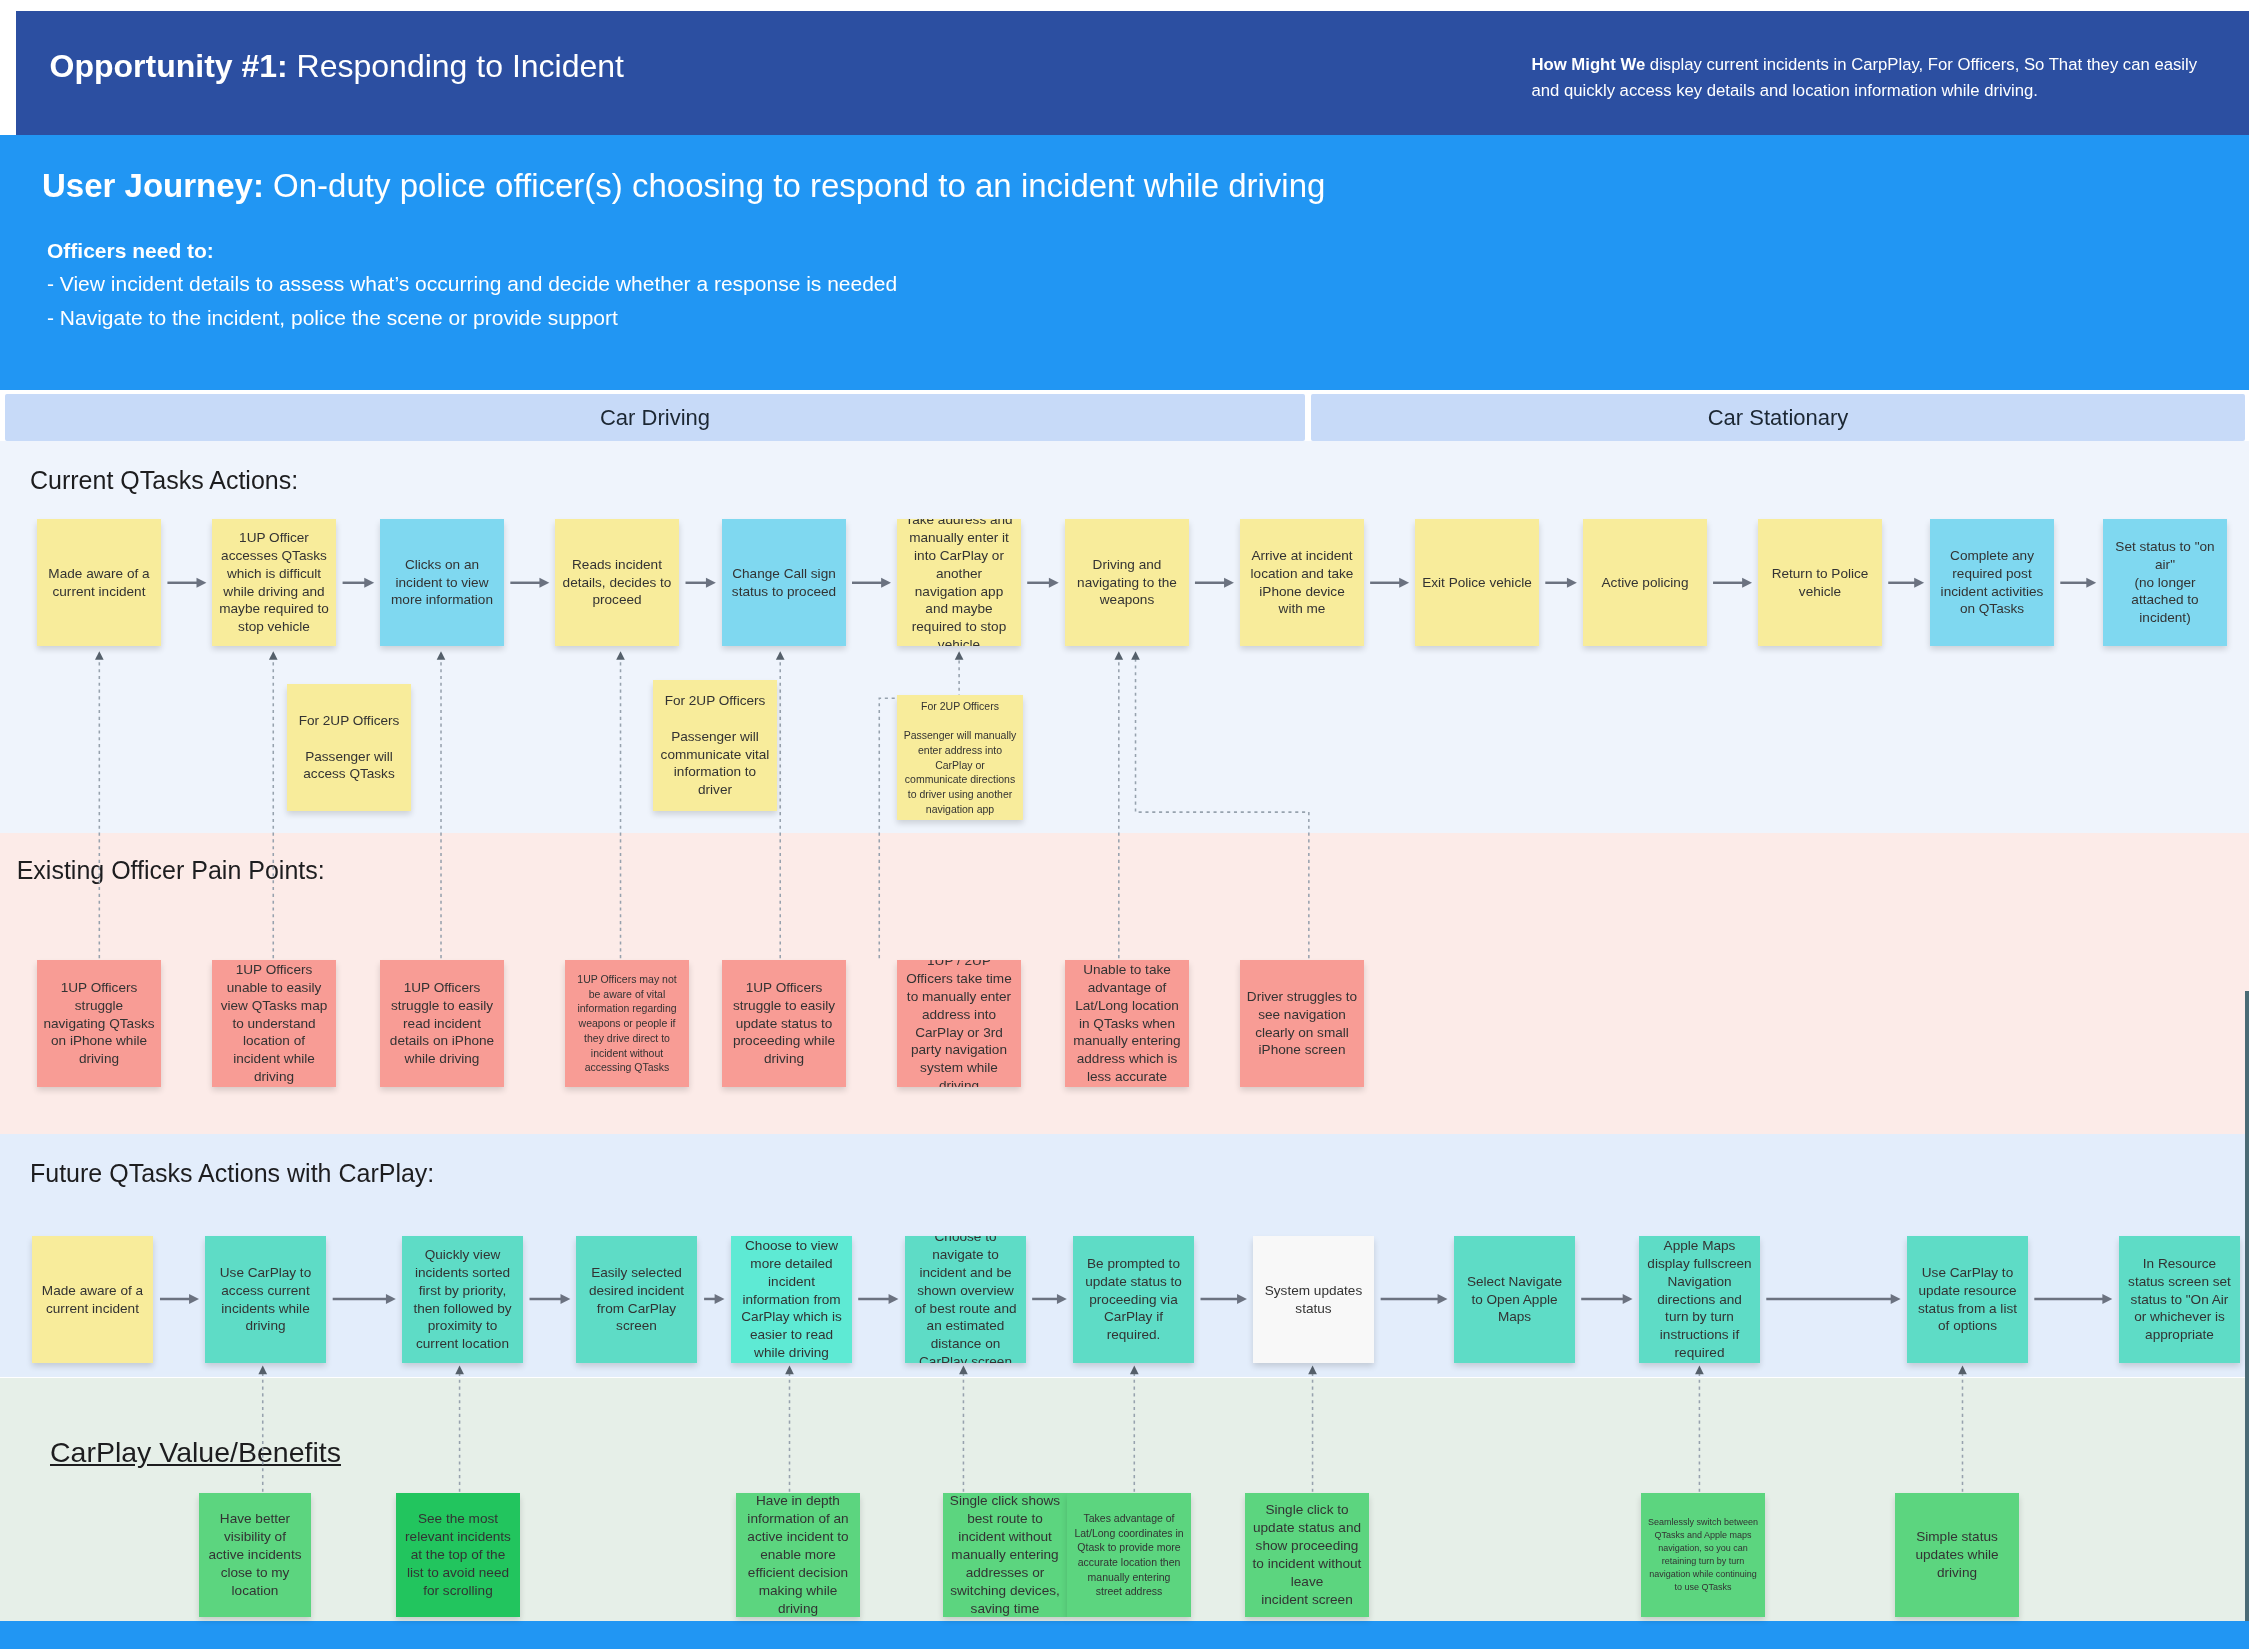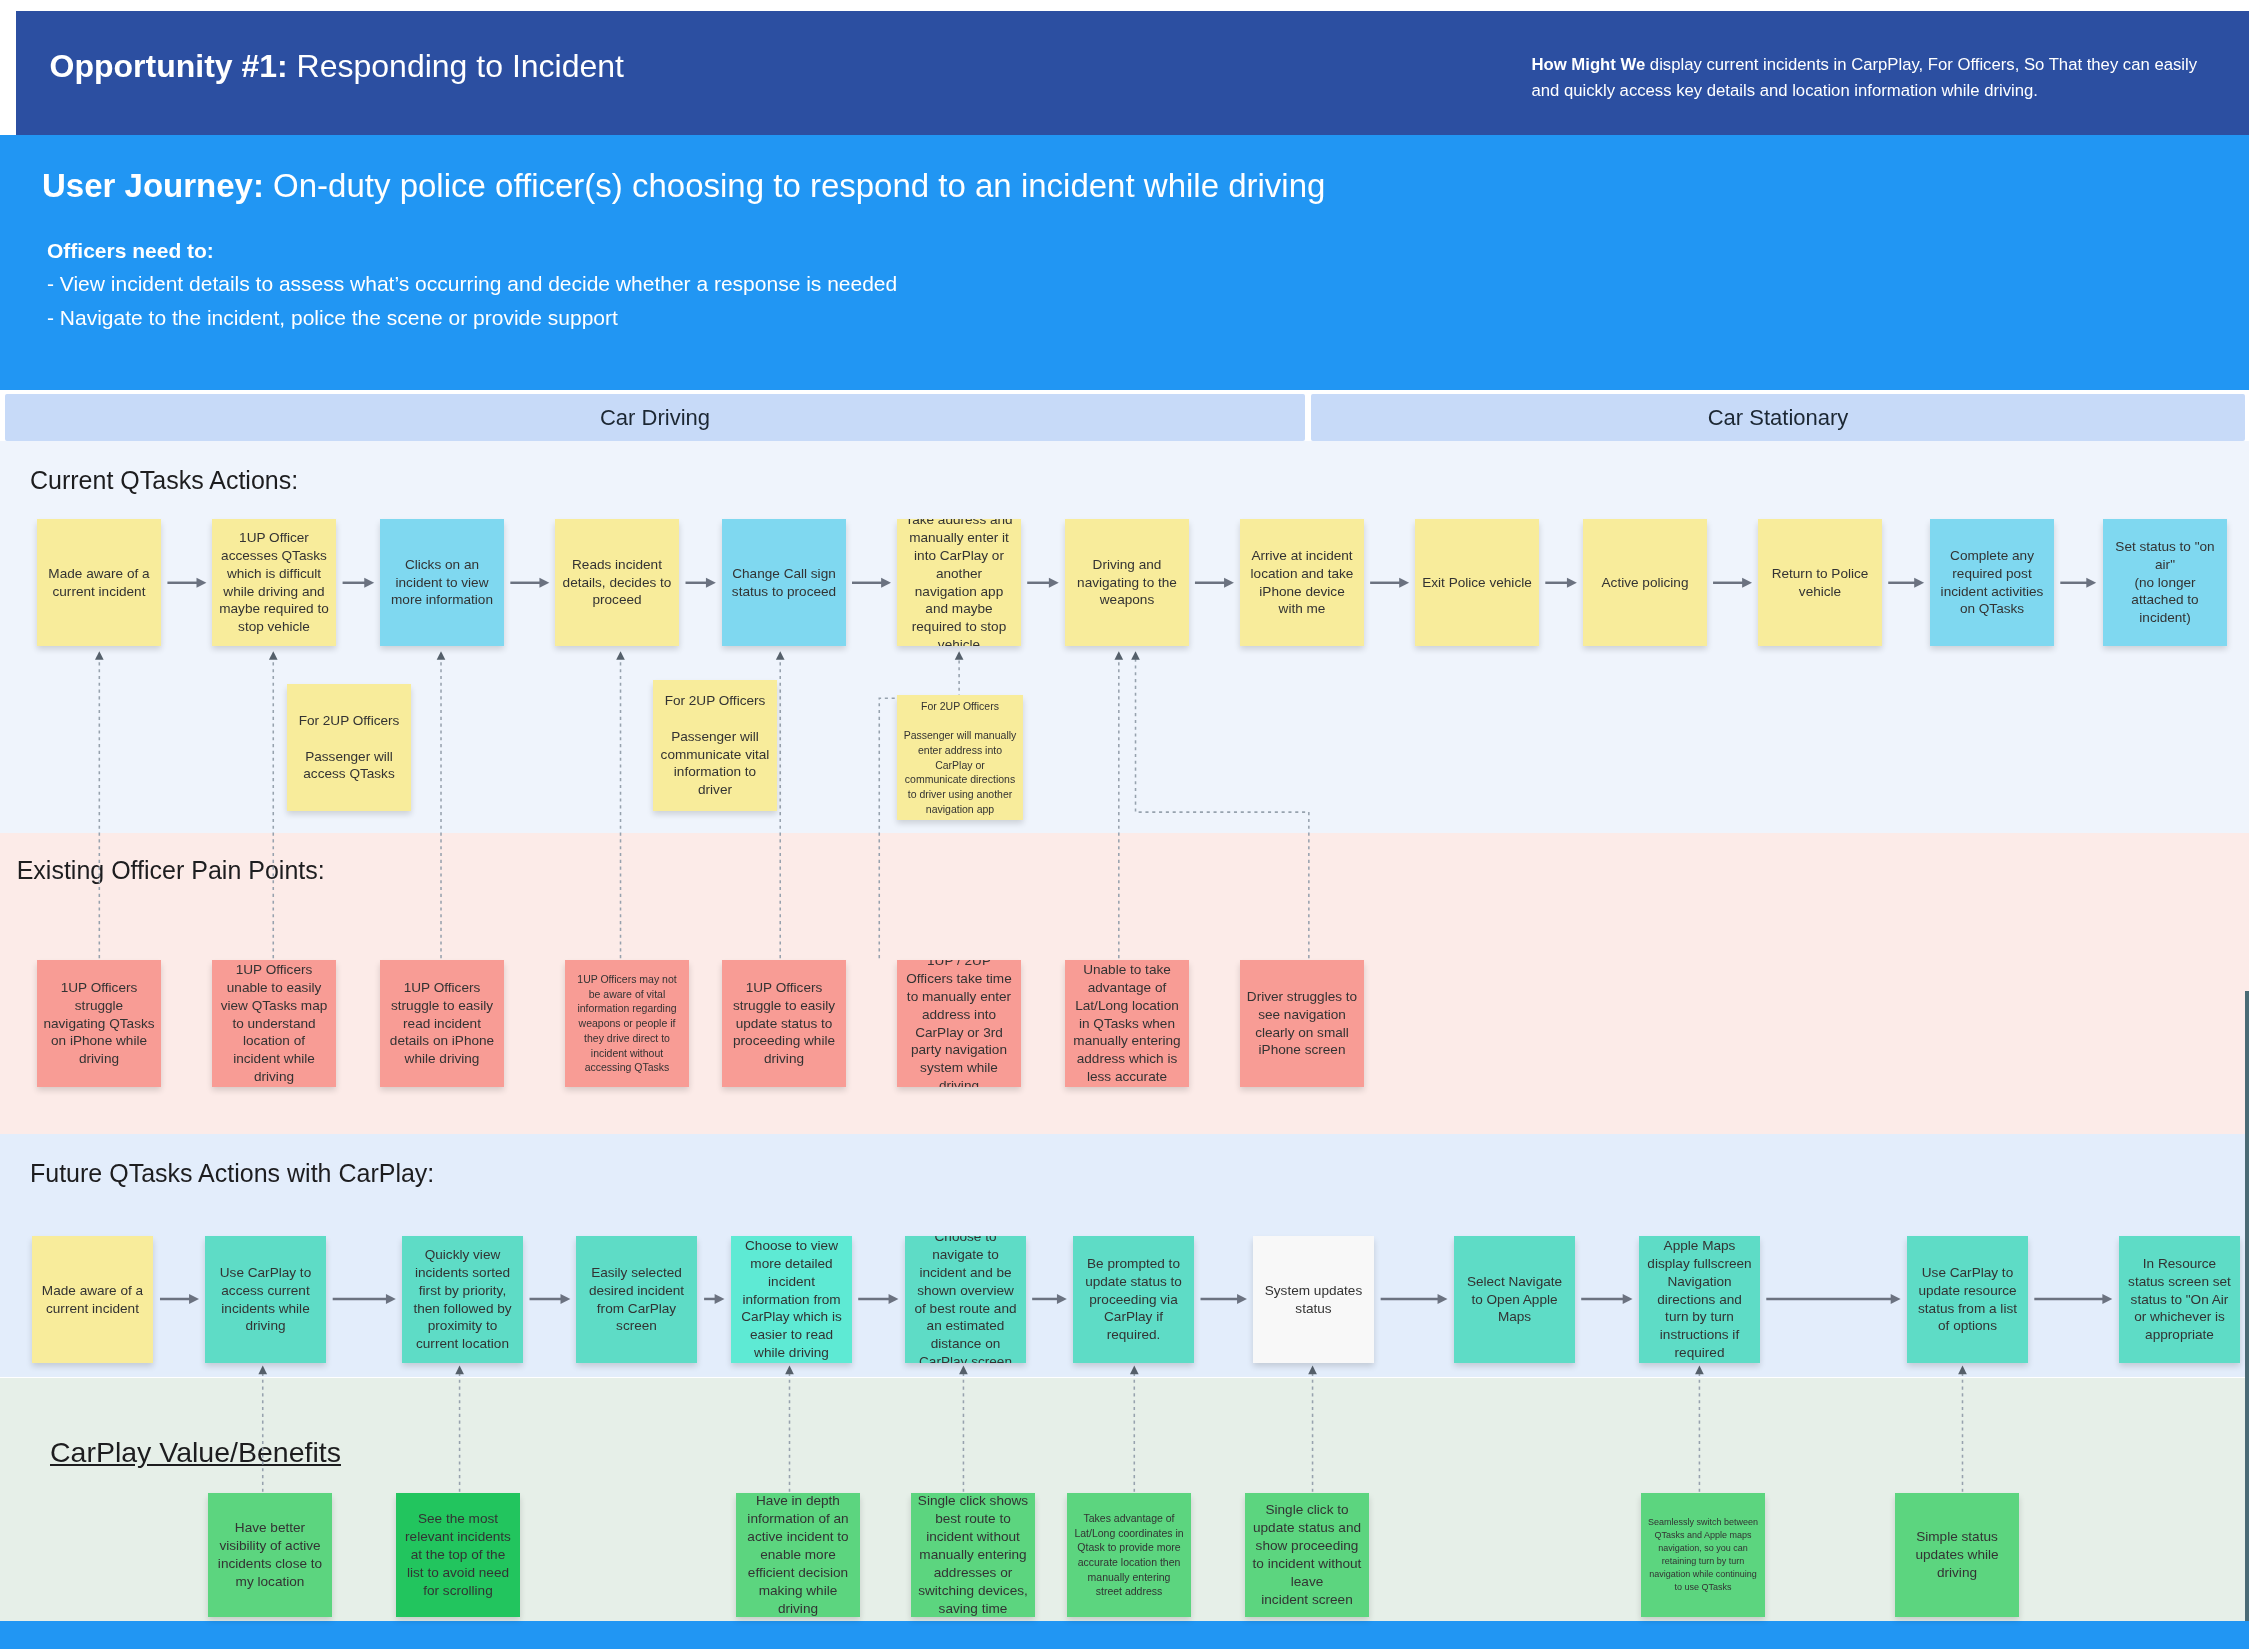--- a/index.html
+++ b/index.html
@@ -186,7 +186,7 @@
     <div class="sticky" style="left: 208px; top: 1493px; width: 124px; height: 124px; background: rgb(92, 213, 127);">Have better visibility of active incidents close to my location</div>
     <div class="sticky" style="left: 396px; top: 1493px; width: 124px; height: 124px; background: #22c55e;">See the most relevant incidents at the top of the list to avoid need for scrolling</div>
     <div class="sticky" style="left: 736px; top: 1493px; width: 124px; height: 124px; background: rgb(92, 213, 127);">Have in depth information of an active incident to enable more efficient decision making while driving</div>
-    <div class="sticky" style="left: 911px; top: 1493px; width: 124px; height: 124px; background: rgb(92, 213, 127);">Single click shows best route to incident without manually entering addresses or switching devices, saving time</div>
+    <div class="sticky" style="left: 943px; top: 1493px; width: 124px; height: 124px; background: rgb(92, 213, 127);">Single click shows best route to incident without manually entering addresses or switching devices, saving time</div>
     <div class="sticky s" style="left: 1067px; top: 1493px; width: 124px; height: 124px; background: rgb(92, 213, 127);">Takes advantage of Lat/Long coordinates in Qtask to provide more accurate location then manually entering street address</div>
     <div class="sticky" style="left: 1245px; top: 1493px; width: 124px; height: 124px; background: rgb(92, 213, 127);">Single click to update status and show proceeding to incident without leave
 incident screen</div>

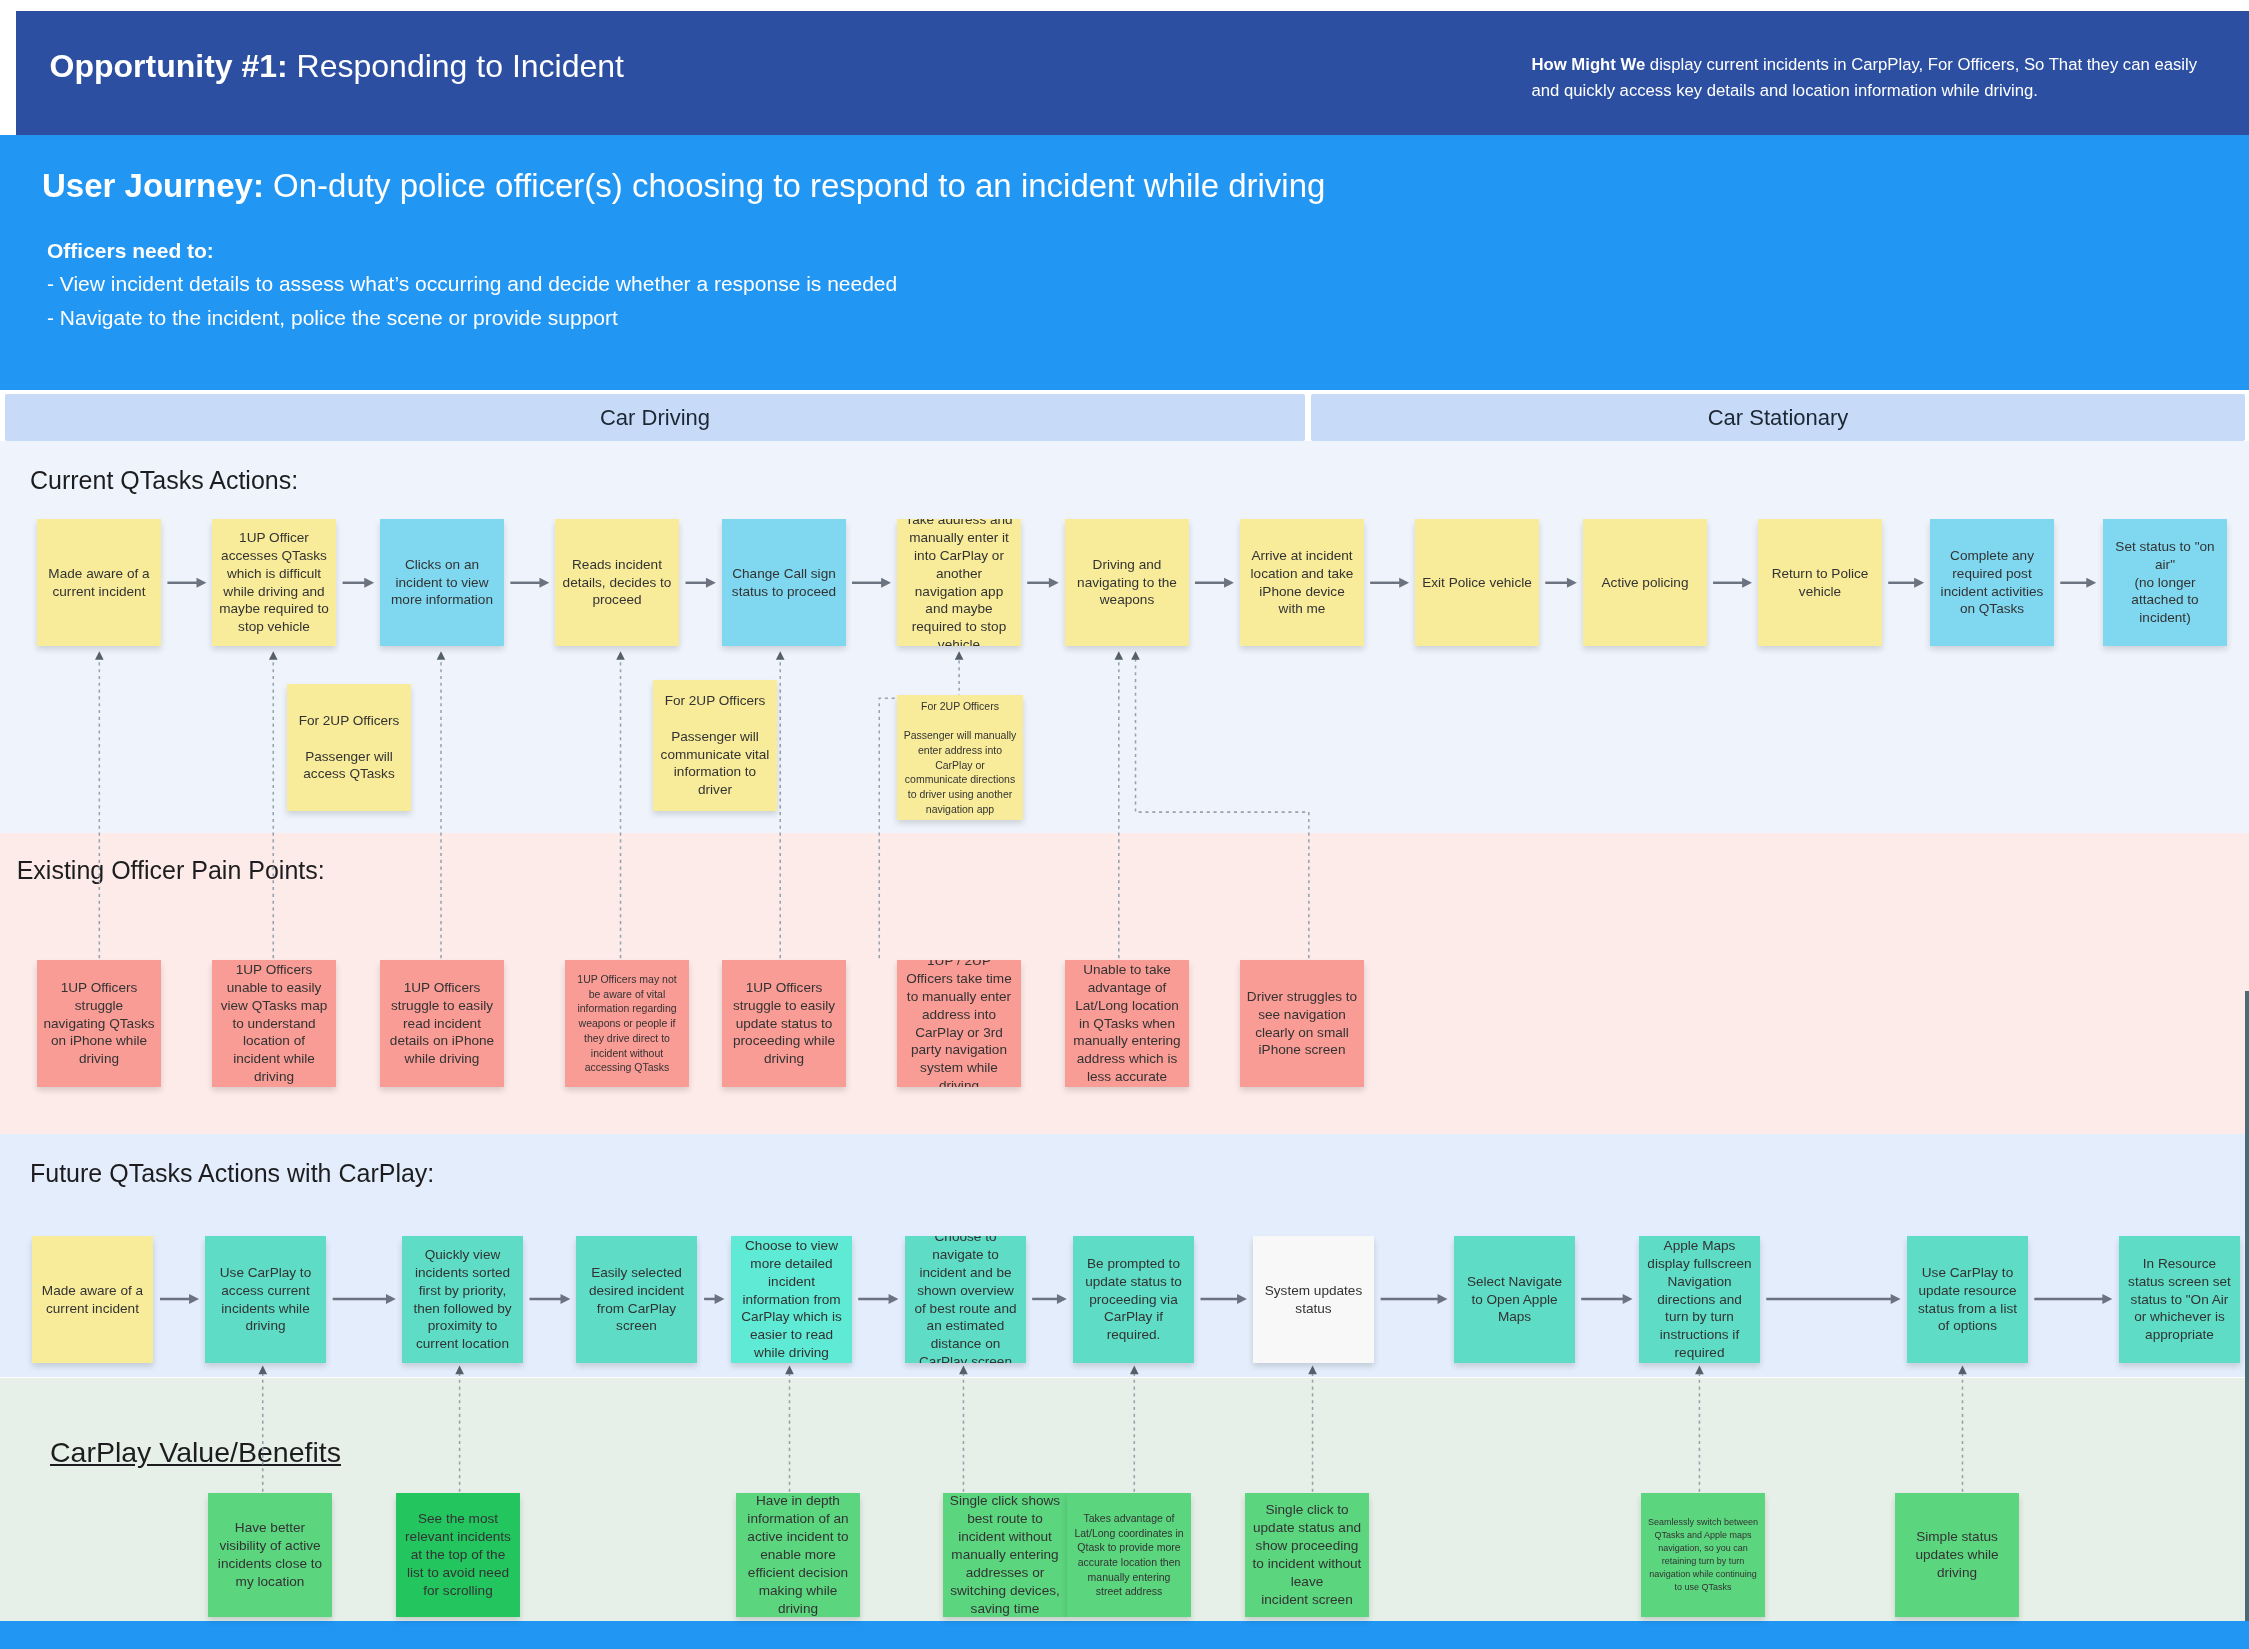--- a/index.html
+++ b/index.html
@@ -183,7 +183,7 @@
     <div class="sticky" style="left: 1639px; top: 1236px; width: 121px; height: 127px; background: rgb(94, 220, 198);">Apple Maps display fullscreen Navigation directions and turn by turn instructions if required</div>
     <div class="sticky" style="left: 1907px; top: 1236px; width: 121px; height: 127px; background: rgb(94, 220, 198);">Use CarPlay to update  resource status from a list of options</div>
     <div class="sticky" style="left: 2119px; top: 1236px; width: 121px; height: 127px; background: rgb(94, 220, 198);">In Resource status screen set status to "On Air or whichever is appropriate</div>
-    <div class="sticky" style="left: 208px; top: 1493px; width: 124px; height: 124px; background: rgb(92, 213, 127);">Have better visibility of active incidents close to my location</div>
+    <div class="sticky" style="left: 199px; top: 1493px; width: 112px; height: 124px; background: rgb(92, 213, 127);">Have better visibility of active incidents close to my location</div>
     <div class="sticky" style="left: 396px; top: 1493px; width: 124px; height: 124px; background: #22c55e;">See the most relevant incidents at the top of the list to avoid need for scrolling</div>
     <div class="sticky" style="left: 736px; top: 1493px; width: 124px; height: 124px; background: rgb(92, 213, 127);">Have in depth information of an active incident to enable more efficient decision making while driving</div>
     <div class="sticky" style="left: 943px; top: 1493px; width: 124px; height: 124px; background: rgb(92, 213, 127);">Single click shows best route to incident without manually entering addresses or switching devices, saving time</div>

